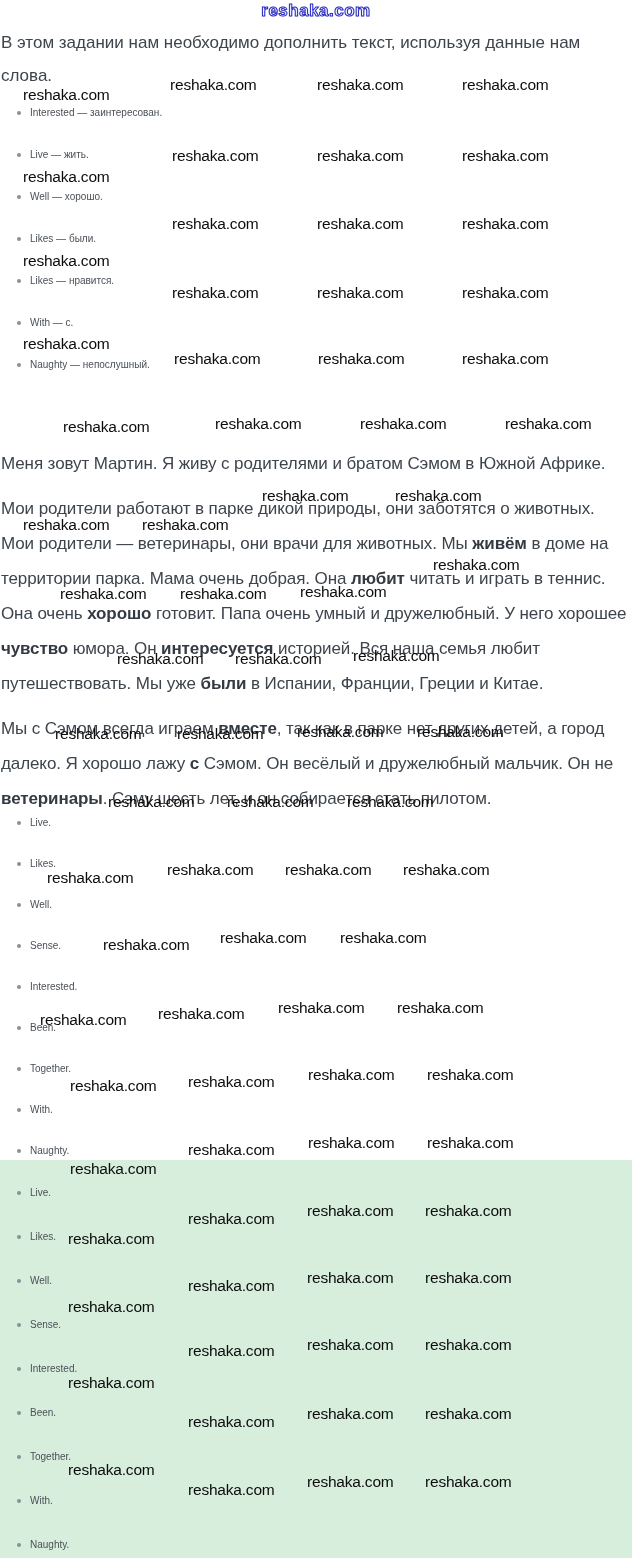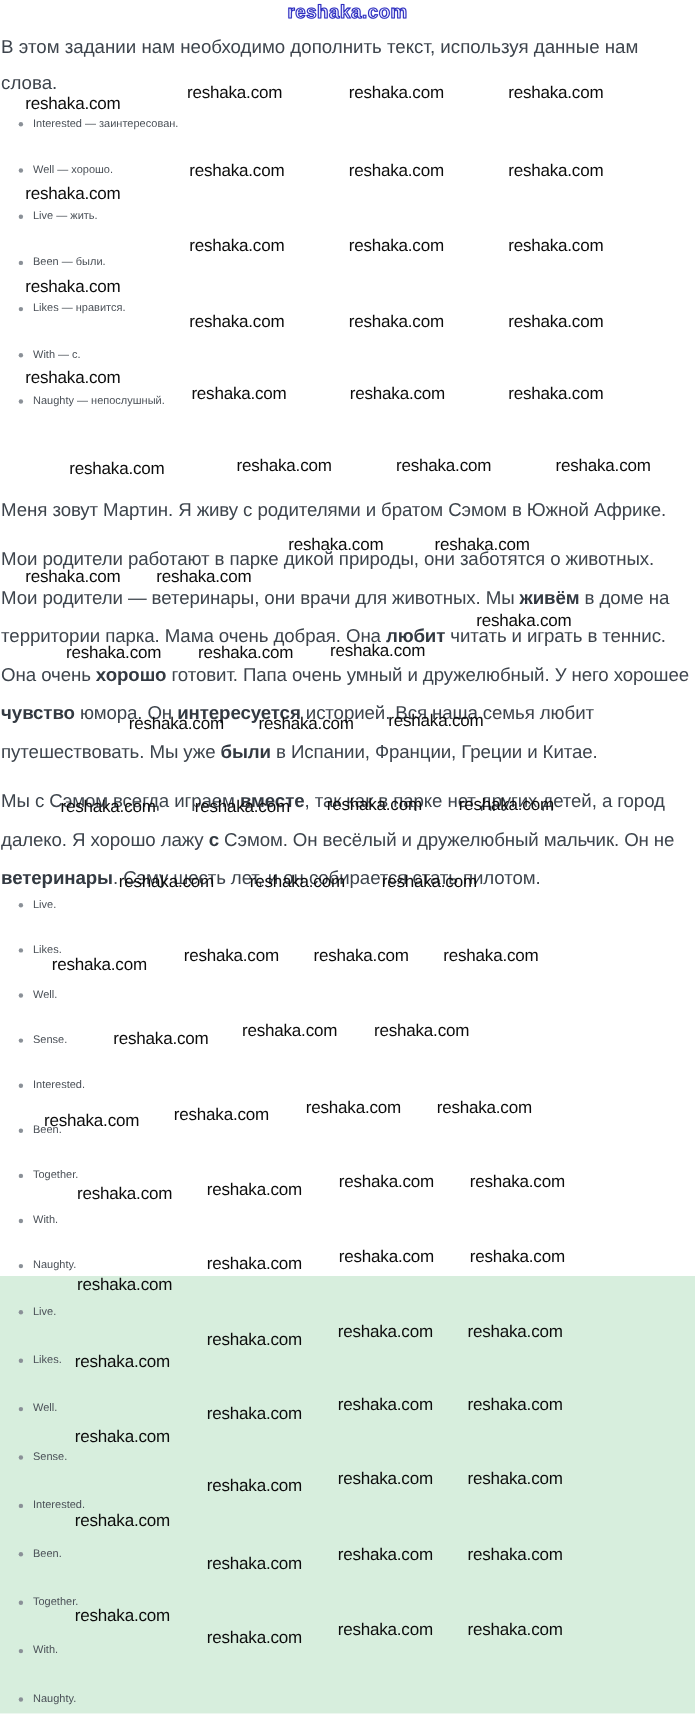--- a/index.html
+++ b/index.html
@@ -58,11 +58,11 @@
       </li>
     <li>
         <span class="dot"></span>
+        <span>Live — жить.</span>
+      </li>
+    <li>
+        <span class="dot"></span>
         <span>Well — хорошо.</span>
-      </li>
-    <li>
-        <span class="dot"></span>
-        <span>Live — жить.</span>
       </li>
     <li>
         <span class="dot"></span>

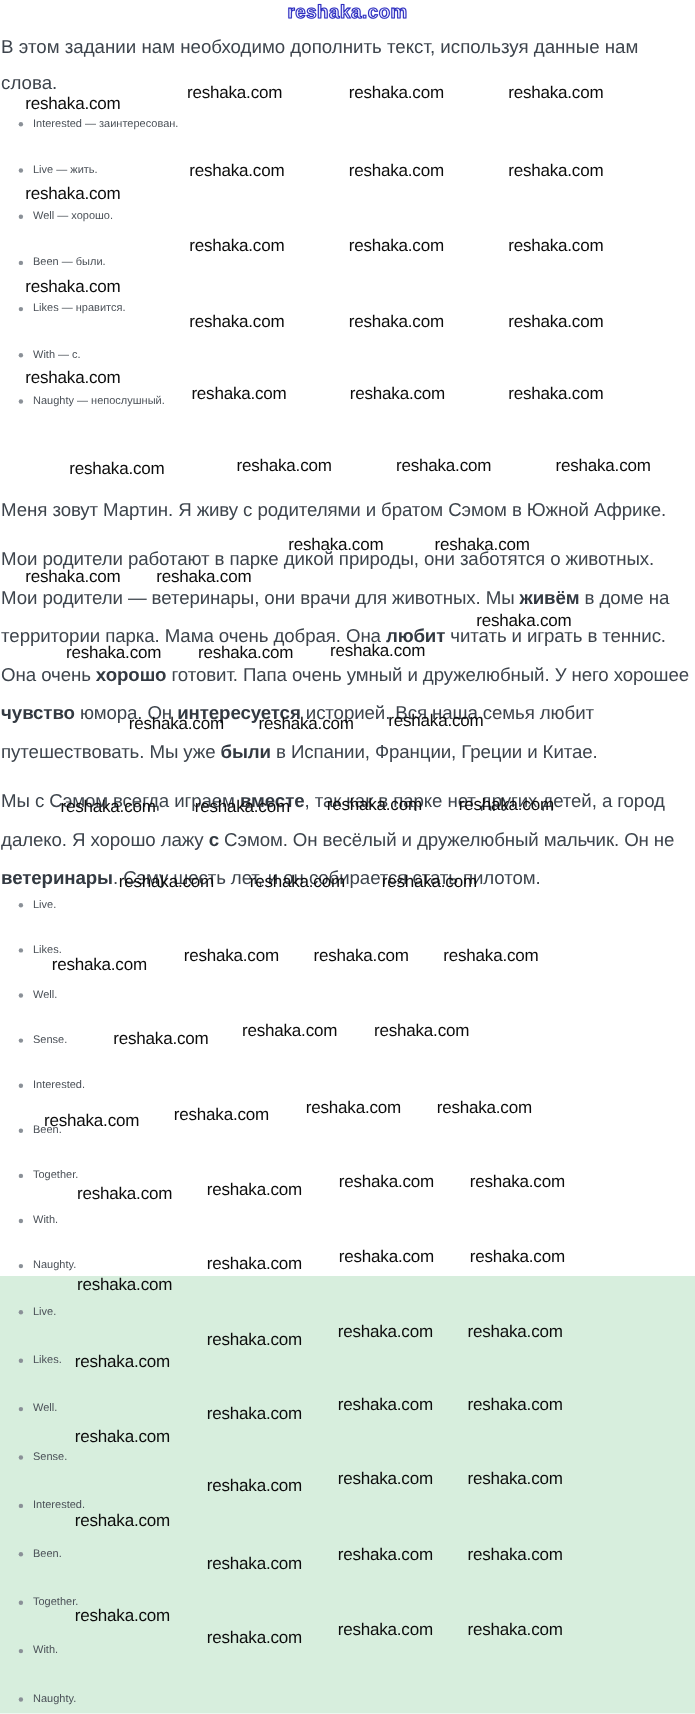--- a/index.html
+++ b/index.html
@@ -66,7 +66,7 @@
       </li>
     <li>
         <span class="dot"></span>
-        <span>Been — были.</span>
+        <span>Likes — были.</span>
       </li>
     <li>
         <span class="dot"></span>

